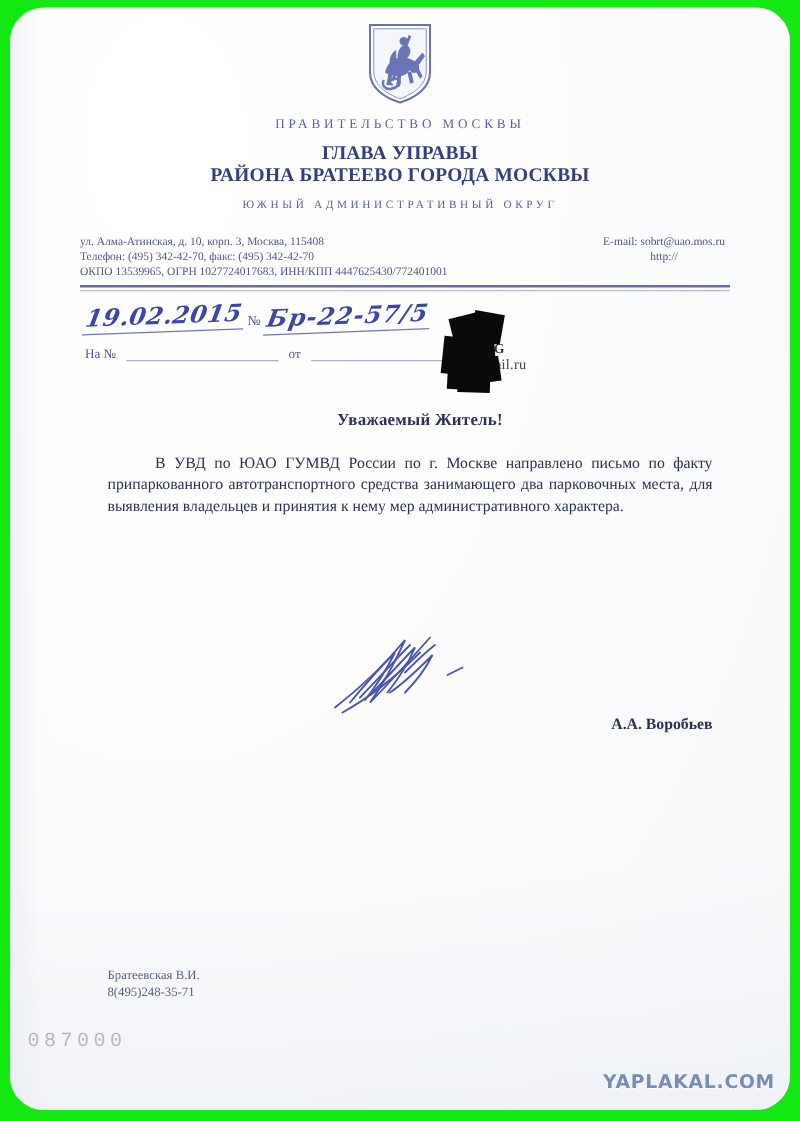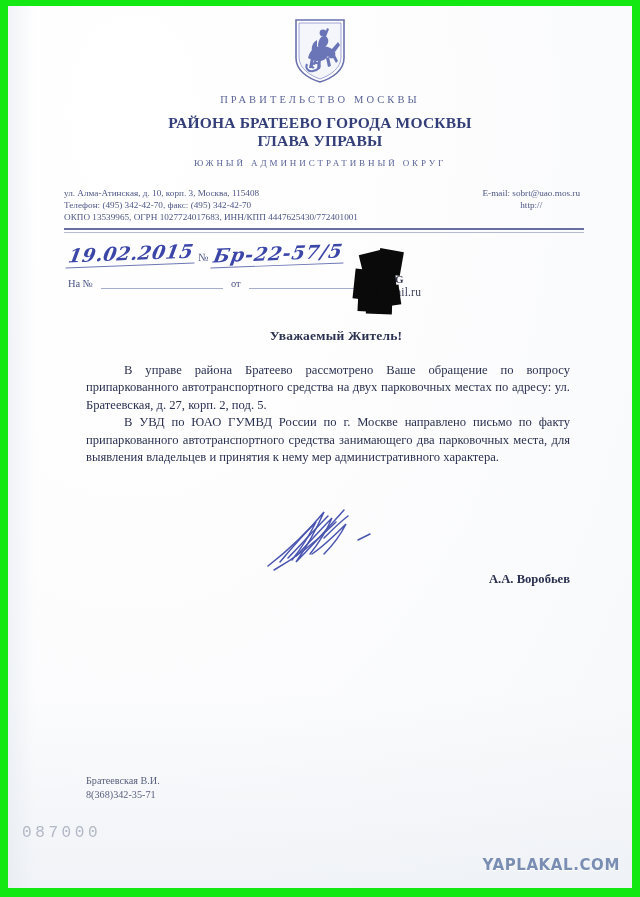--- a/index.html
+++ b/index.html
@@ -34,6 +34,7 @@
       radial-gradient(ellipse at 20% 12%, #ffffff 0%, #fdfdfe 42%, #f7f8fa 100%);
     box-sizing: border-box;
     overflow: hidden;
+    border-radius: 27px;
   }
   
   #paper::after {

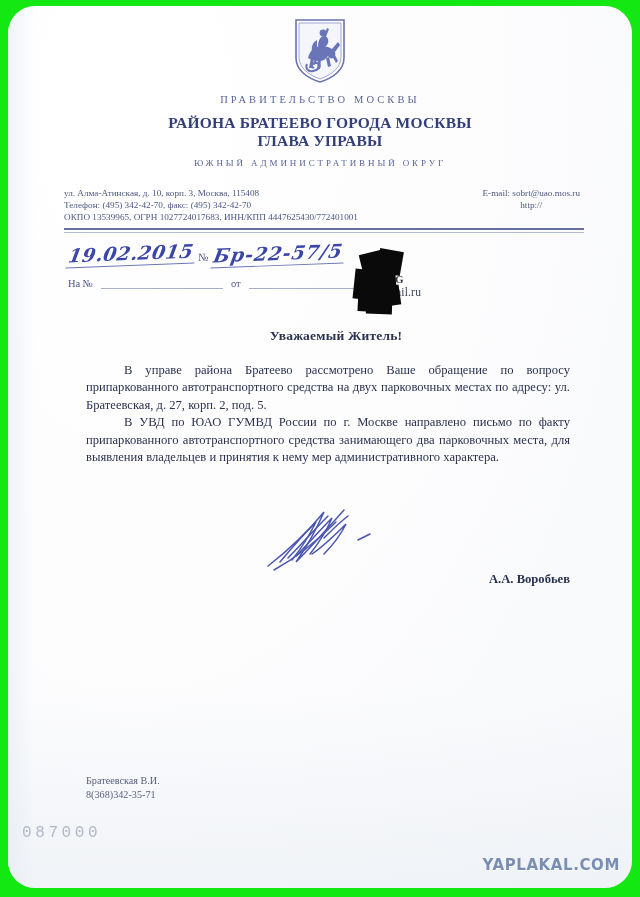--- a/index.html
+++ b/index.html
@@ -343,8 +343,8 @@
 
       <div class="lh-gov">ПРАВИТЕЛЬСТВО МОСКВЫ</div>
       <div class="lh-title">
+        <div>ГЛАВА УПРАВЫ</div>
         <div>РАЙОНА БРАТЕЕВО ГОРОДА МОСКВЫ</div>
-        <div>ГЛАВА УПРАВЫ</div>
       </div>
       <div class="lh-okrug">ЮЖНЫЙ АДМИНИСТРАТИВНЫЙ ОКРУГ</div>
 

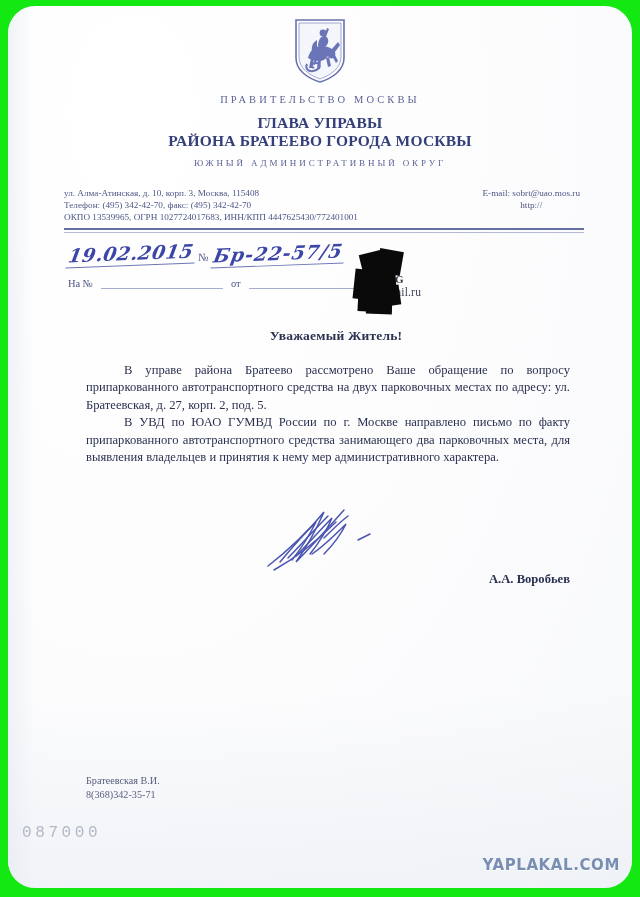--- a/index.html
+++ b/index.html
@@ -389,7 +389,6 @@
 
       <div class="salutation">Уважаемый Житель!</div>
       <div class="body-text">
-        <p>В управе района Братеево рассмотрено Ваше обращение по вопросу припаркованного автотранспортного средства на двух парковочных местах по адресу: ул. Братеевская, д. 27, корп. 2, под. 5.</p>
         <p>В УВД по ЮАО ГУМВД России по г. Москве направлено письмо по факту припаркованного автотранспортного средства занимающего два парковочных места, для выявления владельцев и принятия к нему мер административного характера.</p>
       </div>
 

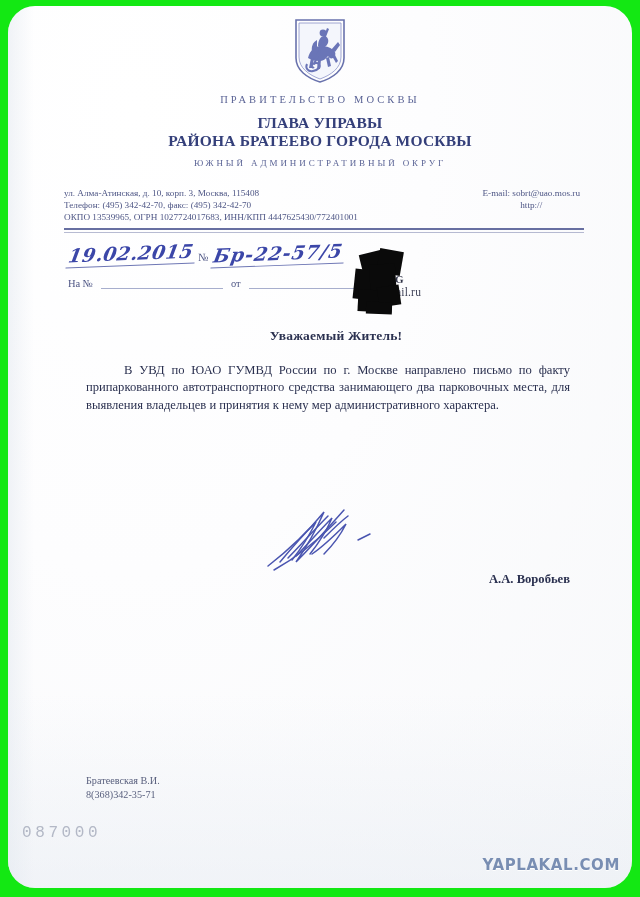--- a/index.html
+++ b/index.html
@@ -408,7 +408,7 @@
 
       <div class="executor">
         <div>Братеевская В.И.</div>
-        <div>8(368)342-35-71</div>
+        <div>8(495)248-35-71</div>
       </div>
 
       <div class="doc-number">087000</div>

